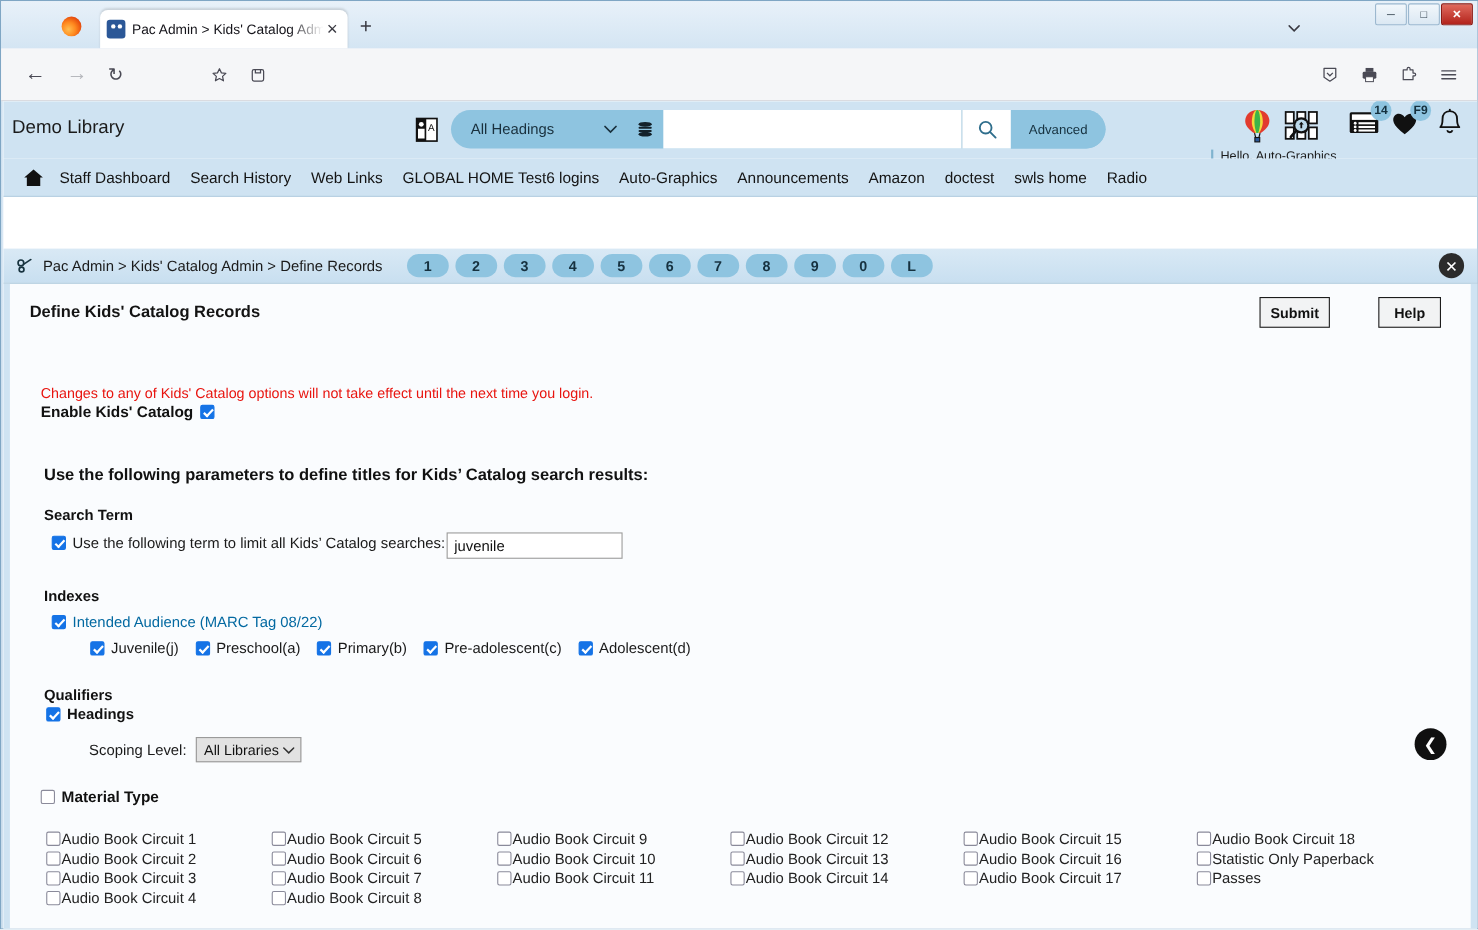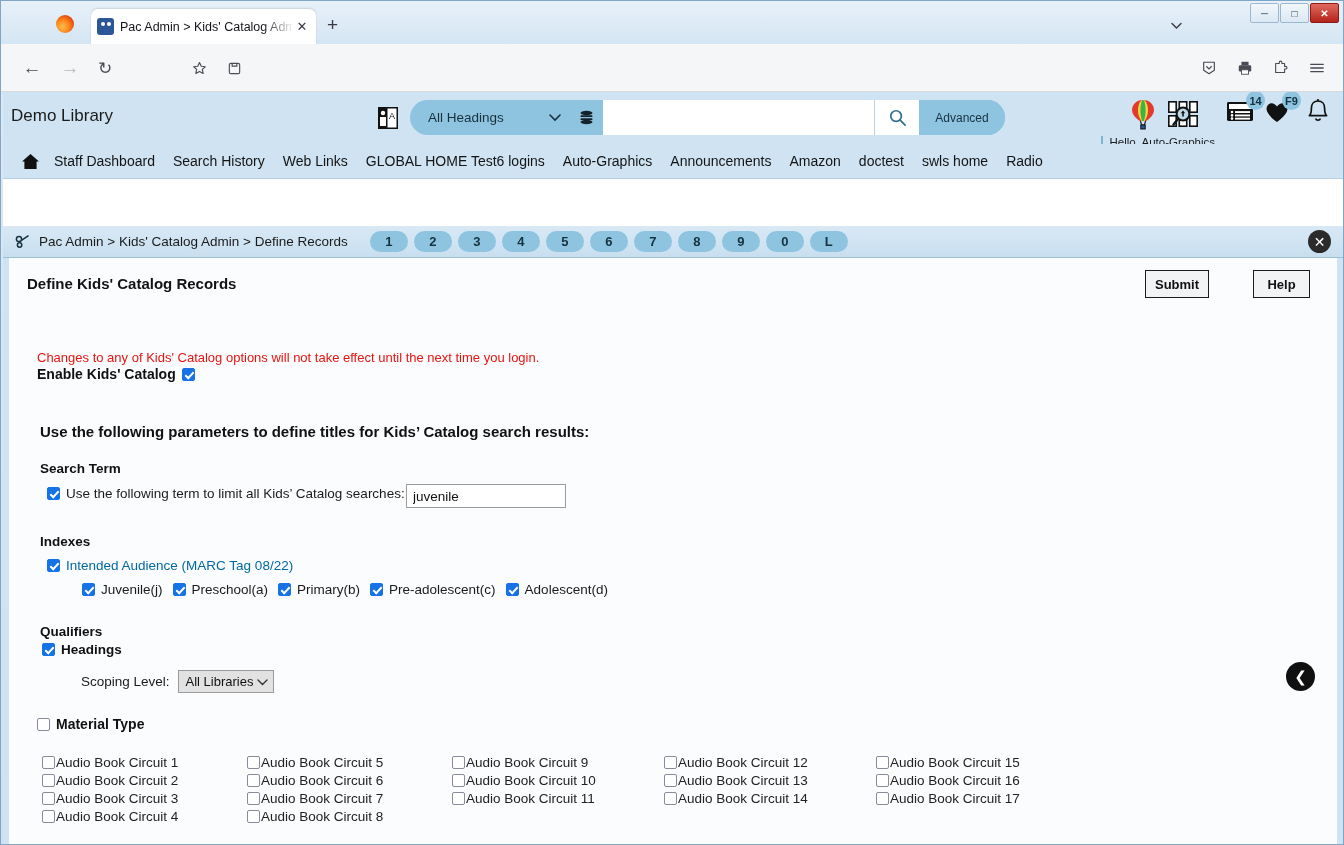--- a/index.html
+++ b/index.html
@@ -453,7 +453,7 @@
     position: absolute;
     left: 73px; top: 324px;
     display: flex; align-items: center;
-    gap: 10px;
+    gap: 15px;
     font-size: 13.5px;
     color: #1a1a1a;
   }

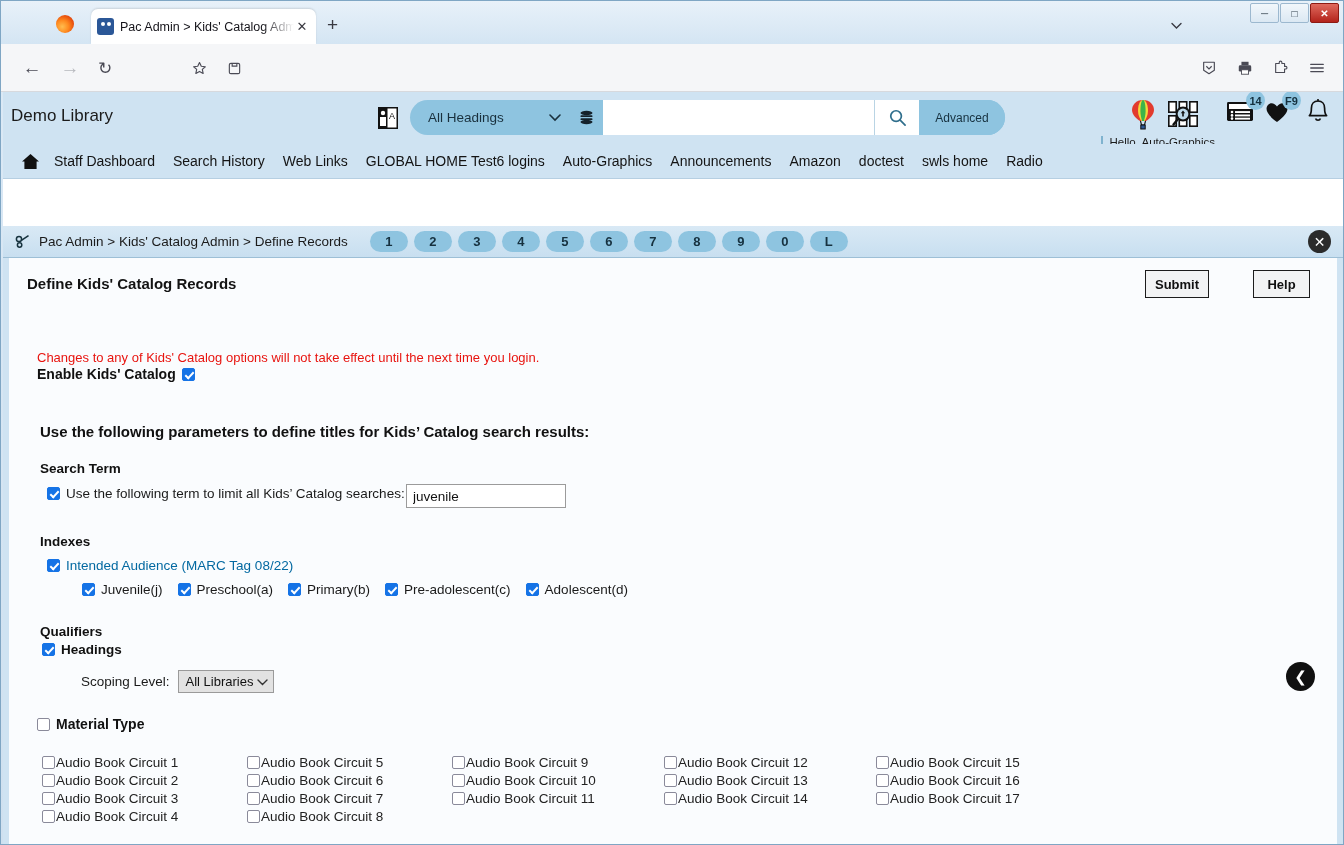--- a/index.html
+++ b/index.html
@@ -949,6 +949,20 @@
                 <span>Audio Book Circuit 17</span>
               </div>
         </div>
+        <div class="mat-col wide">
+          <div class="mat-item">
+                <span class="cb off"></span>
+                <span>Audio Book Circuit 18</span>
+              </div>
+          <div class="mat-item">
+                <span class="cb off"></span>
+                <span>Statistic Only Paperback</span>
+              </div>
+          <div class="mat-item">
+                <span class="cb off"></span>
+                <span>Passes</span>
+              </div>
+        </div>
       </div>
 
       <div class="float-back">❮</div>

